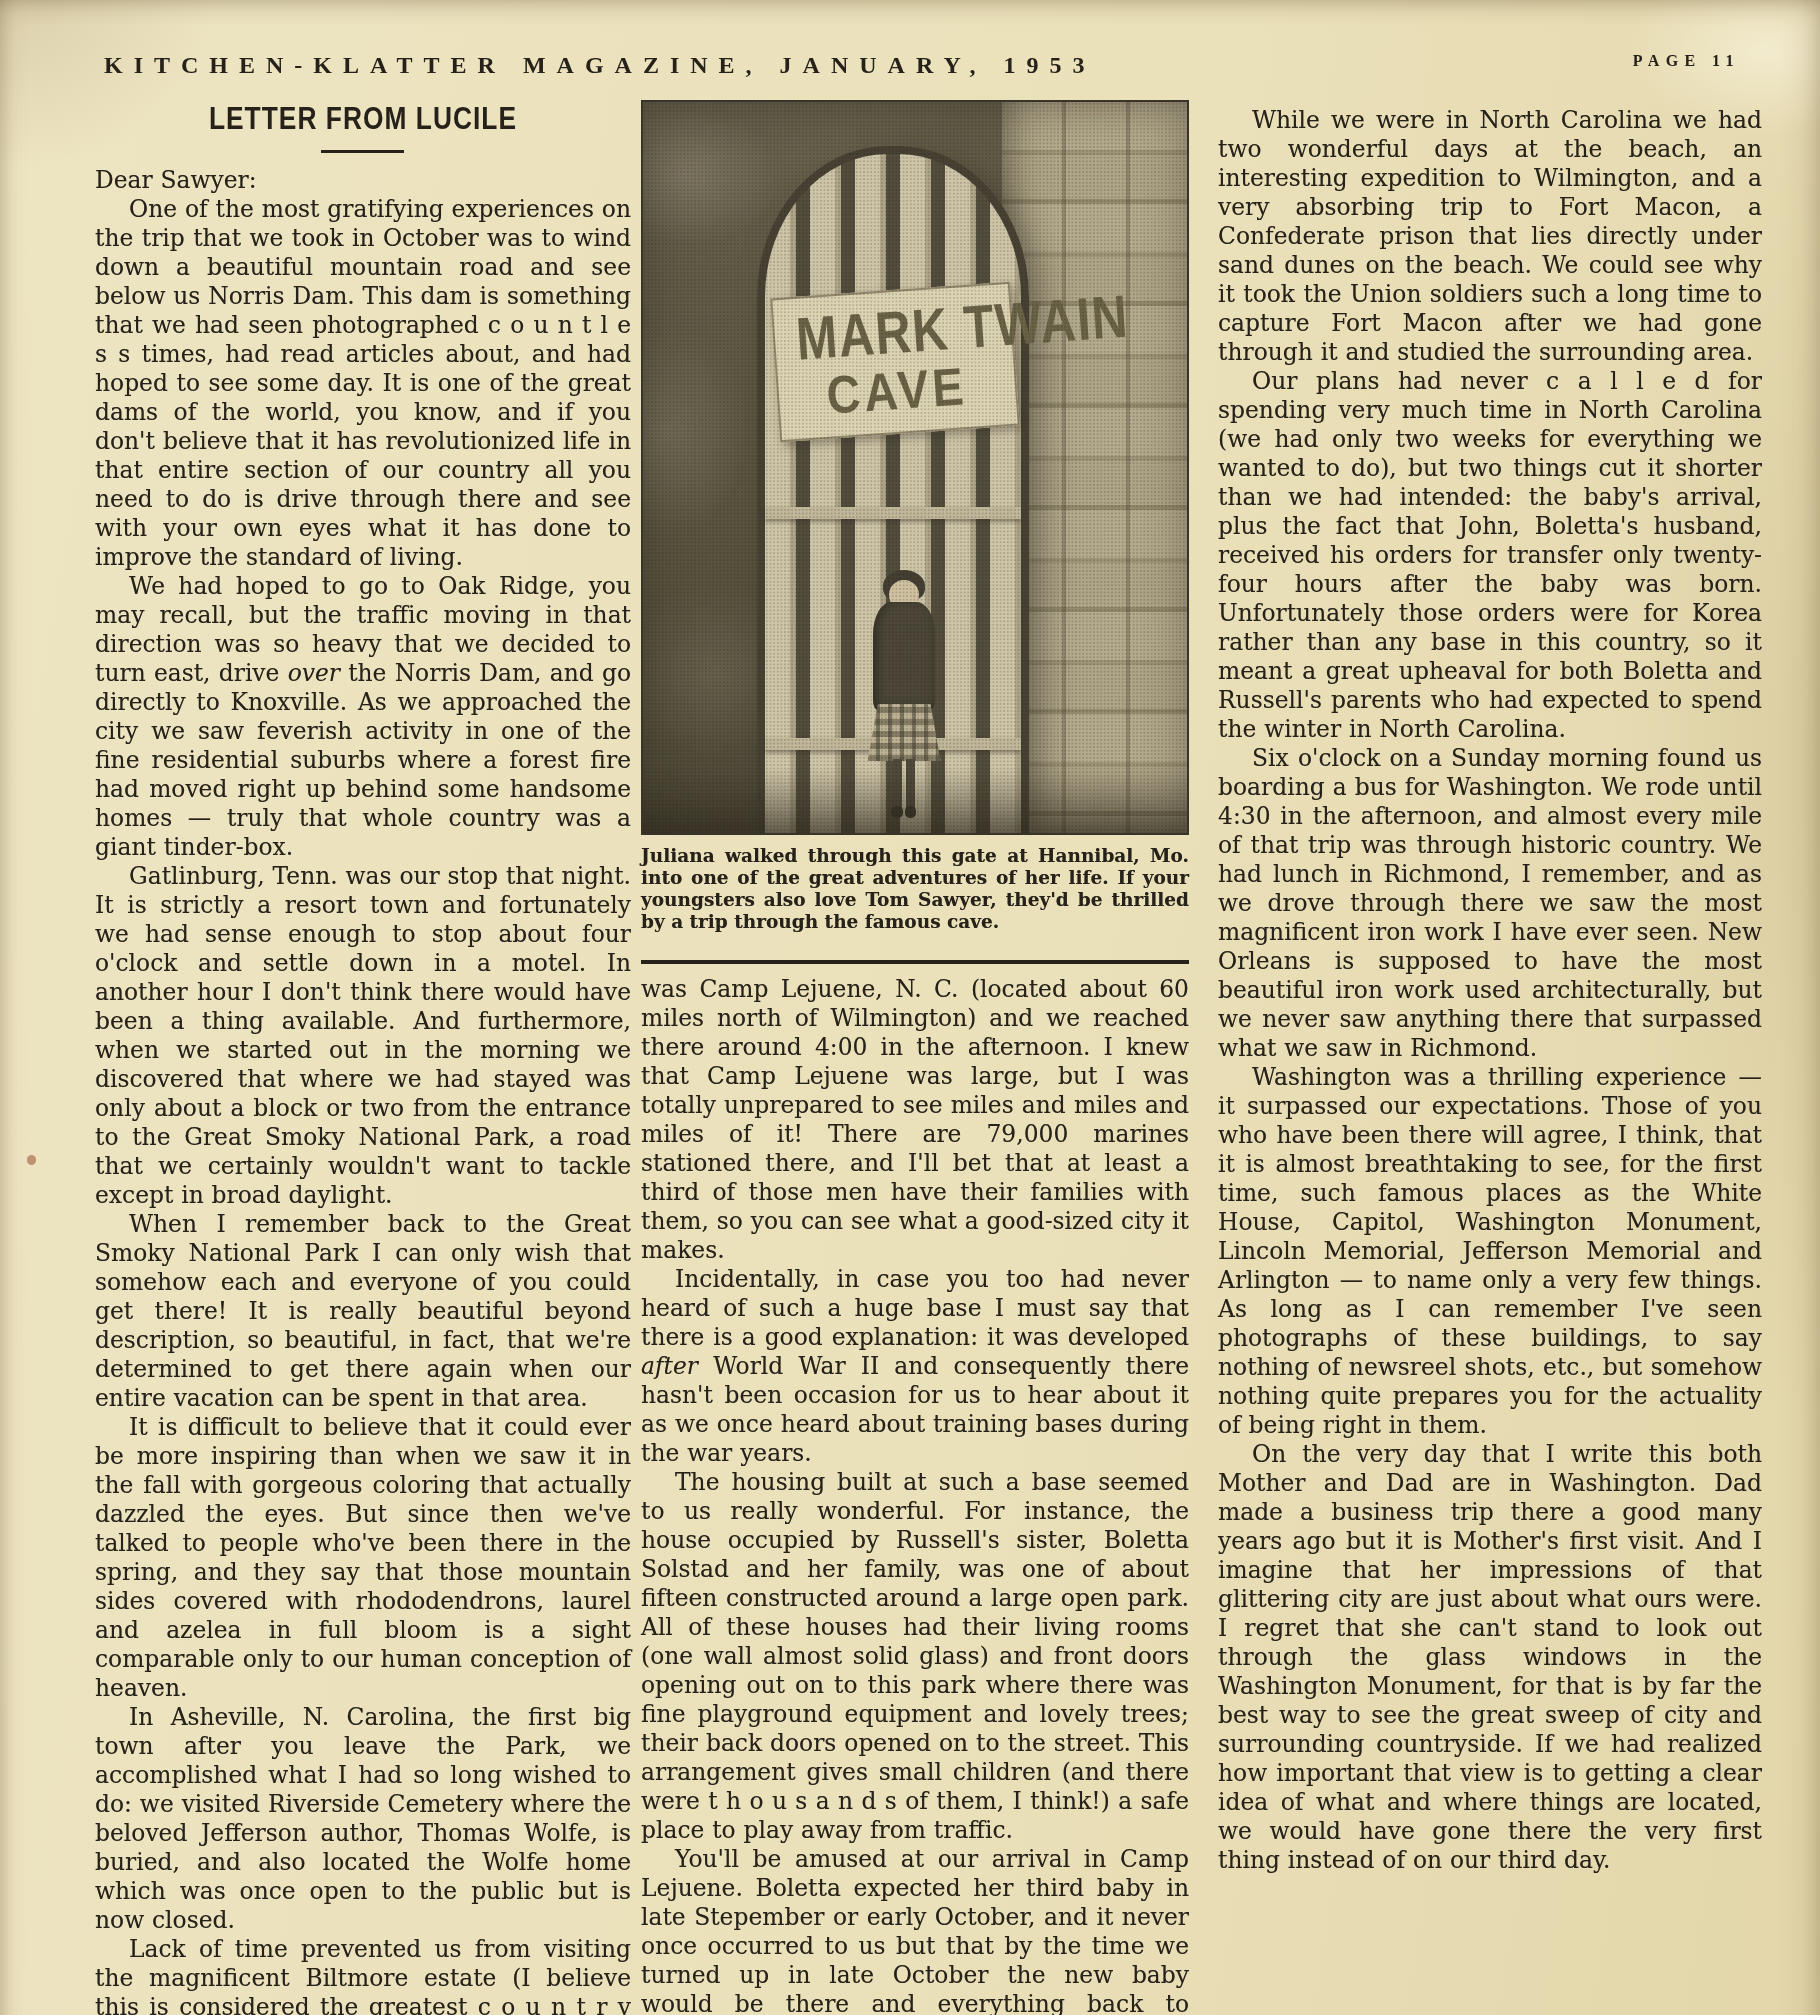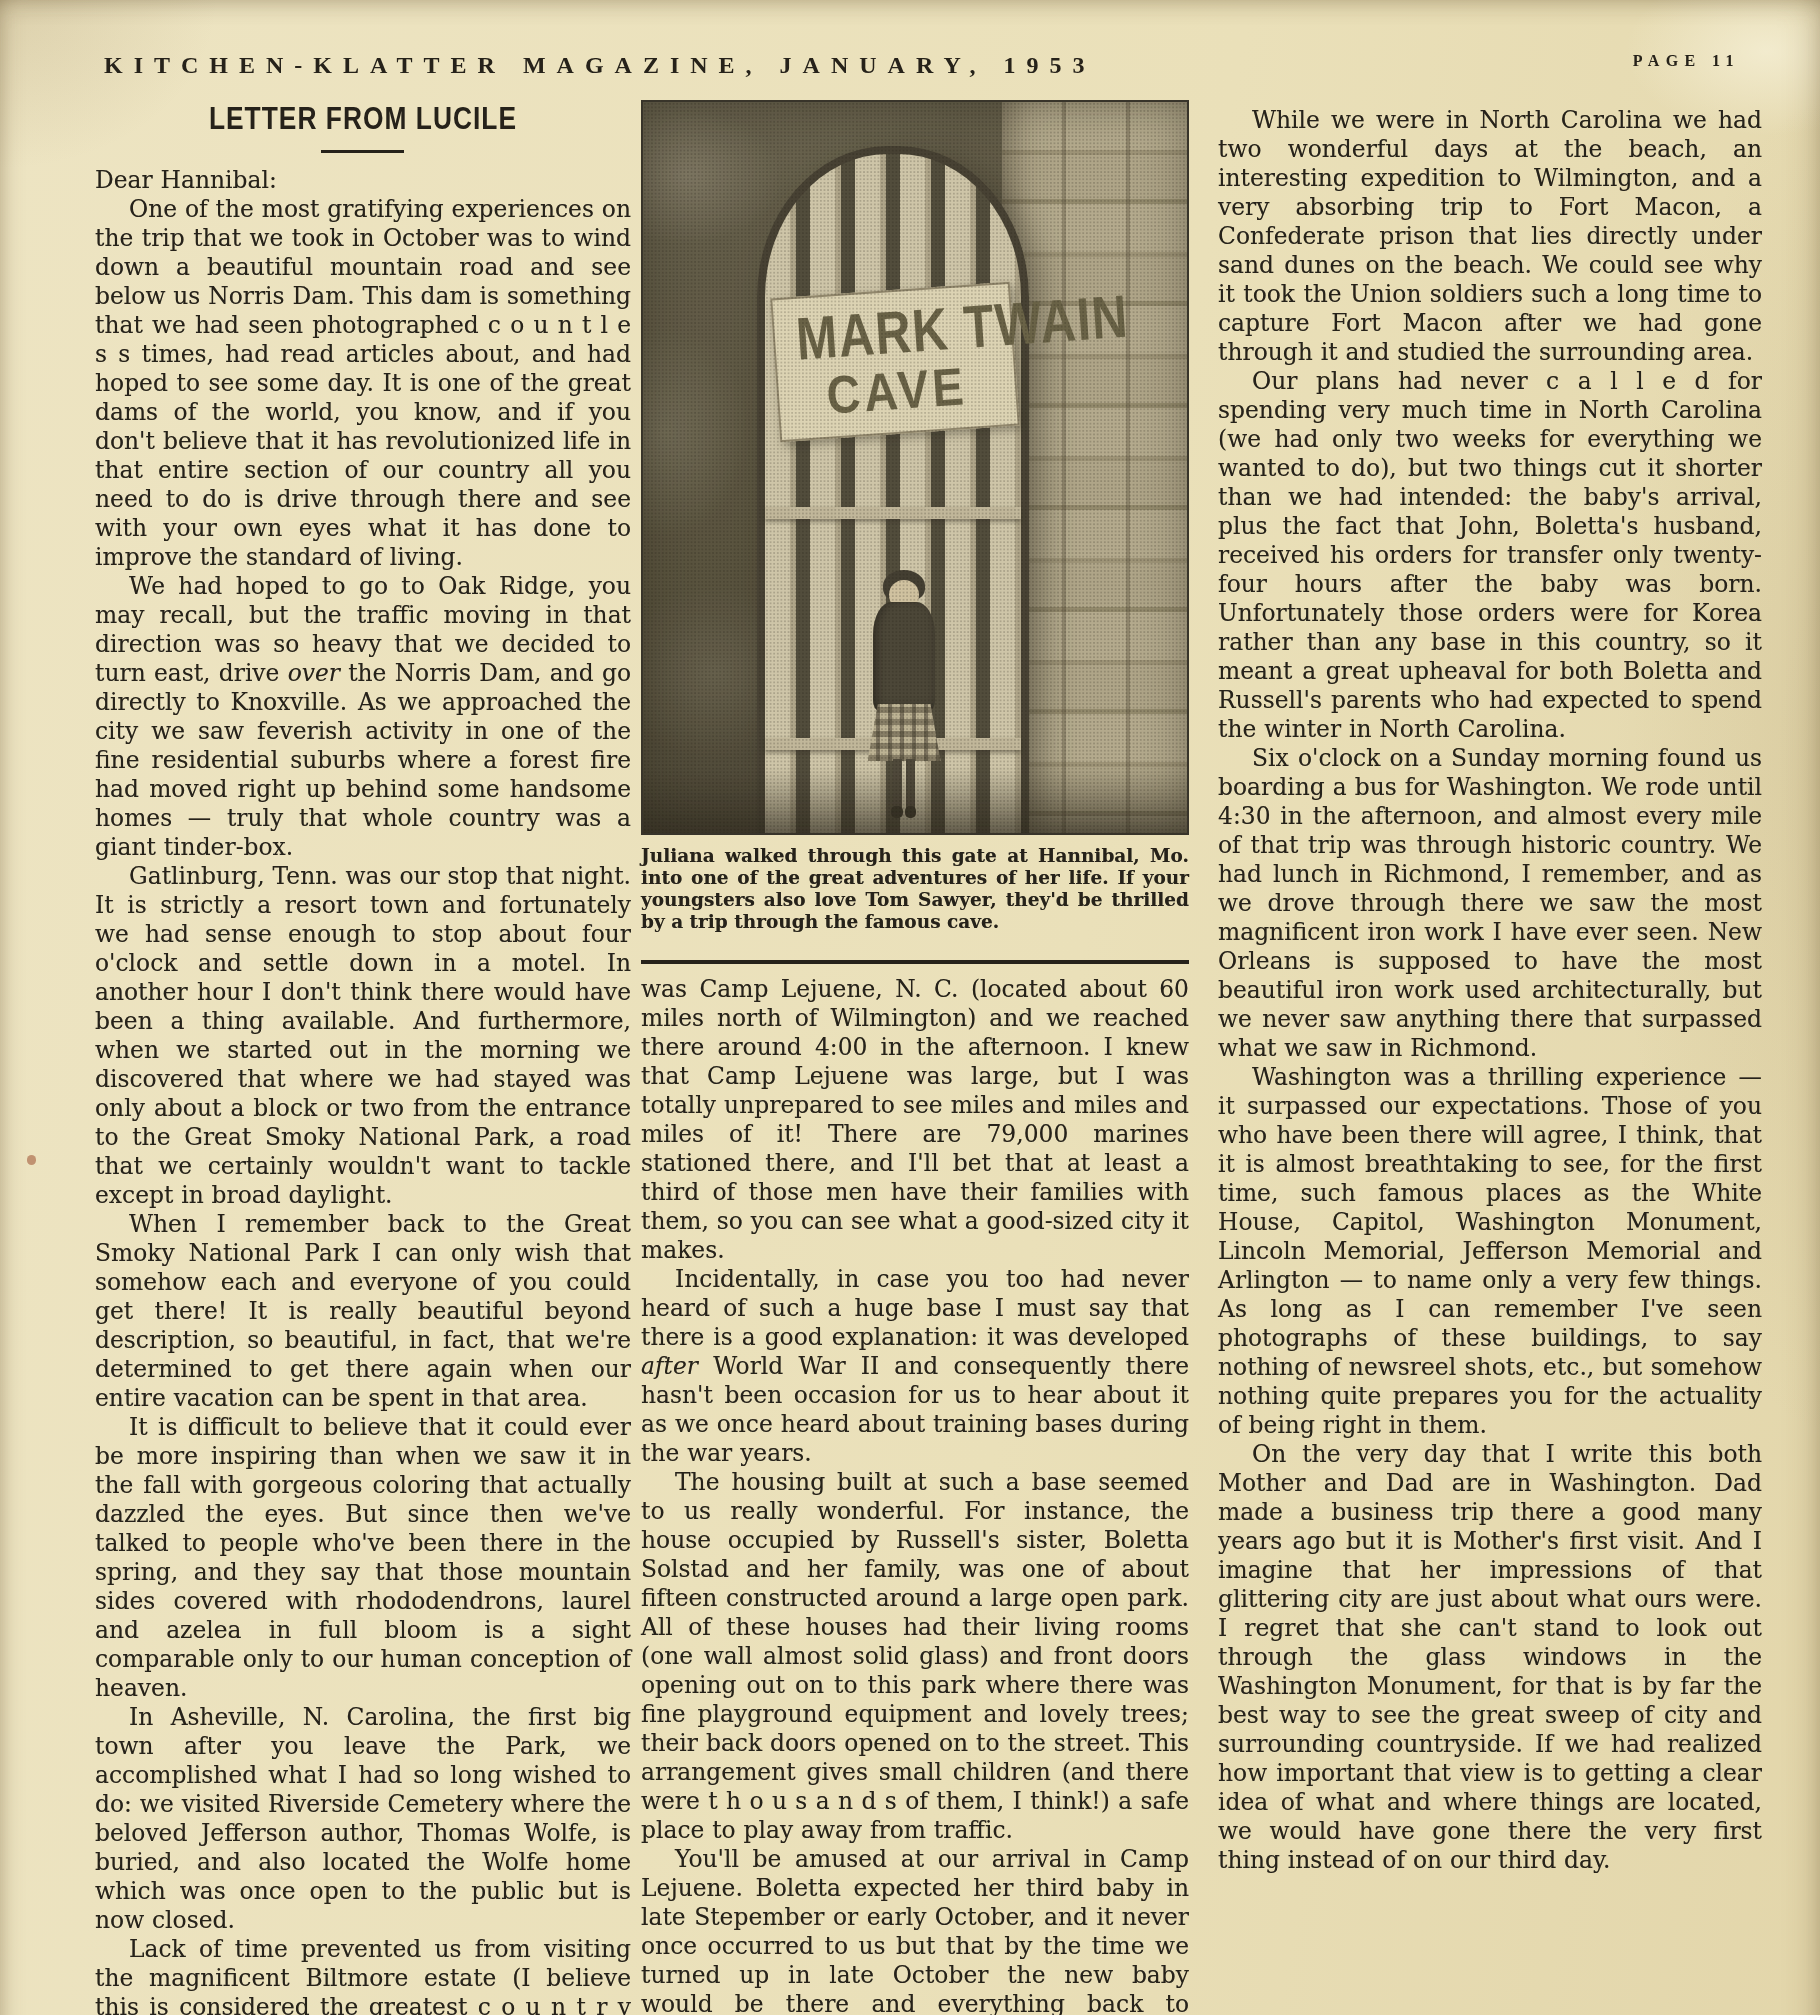--- a/index.html
+++ b/index.html
@@ -140,7 +140,7 @@
   <div class="title-rule"></div>
 
   <div class="col col1">
-      <p class="noindent"><span>Dear Hannibal:</span></p>
+      <p class="noindent"><span>Dear Sawyer:</span></p>
       <p><span>One of the most gratifying experiences on the trip that we took in October was to wind down a beautiful mountain road and see below us Norris Dam. This dam is something that we had seen photographed c o u n t l e s s times, had read articles about, and had hoped to see some day. It is one of the great dams of the world, you know, and if you don't believe that it has revolutionized life in that entire section of our country all you need to do is drive through there and see with your own eyes what it has done to improve the standard of living.</span></p>
       <p><span>We had hoped to go to Oak Ridge, you may recall, but the traffic moving in that direction was so heavy that we decided to turn east, drive </span><span class="it">over</span><span> the Norris Dam, and go directly to Knoxville. As we approached the city we saw feverish activity in one of the fine residential suburbs where a forest fire had moved right up behind some handsome homes — truly that whole country was a giant tinder-box.</span></p>
       <p><span>Gatlinburg, Tenn. was our stop that night. It is strictly a resort town and fortunately we had sense enough to stop about four o'clock and settle down in a motel. In another hour I don't think there would have been a thing available. And furthermore, when we started out in the morning we discovered that where we had stayed was only about a block or two from the entrance to the Great Smoky National Park, a road that we certainly wouldn't want to tackle except in broad daylight.</span></p>

